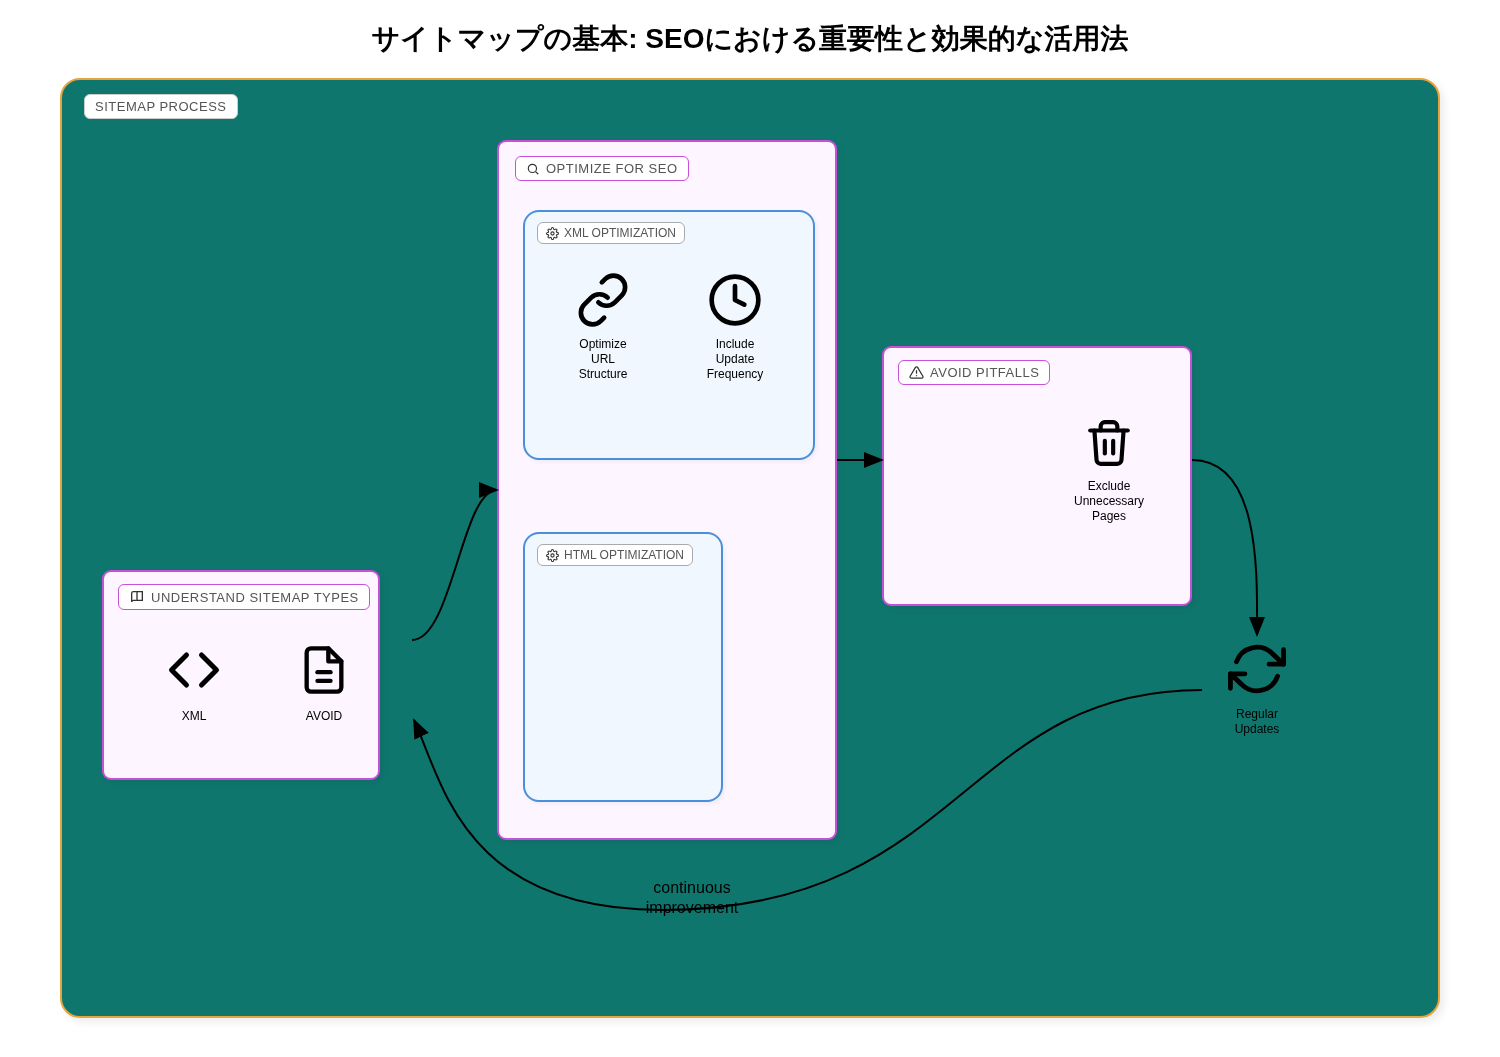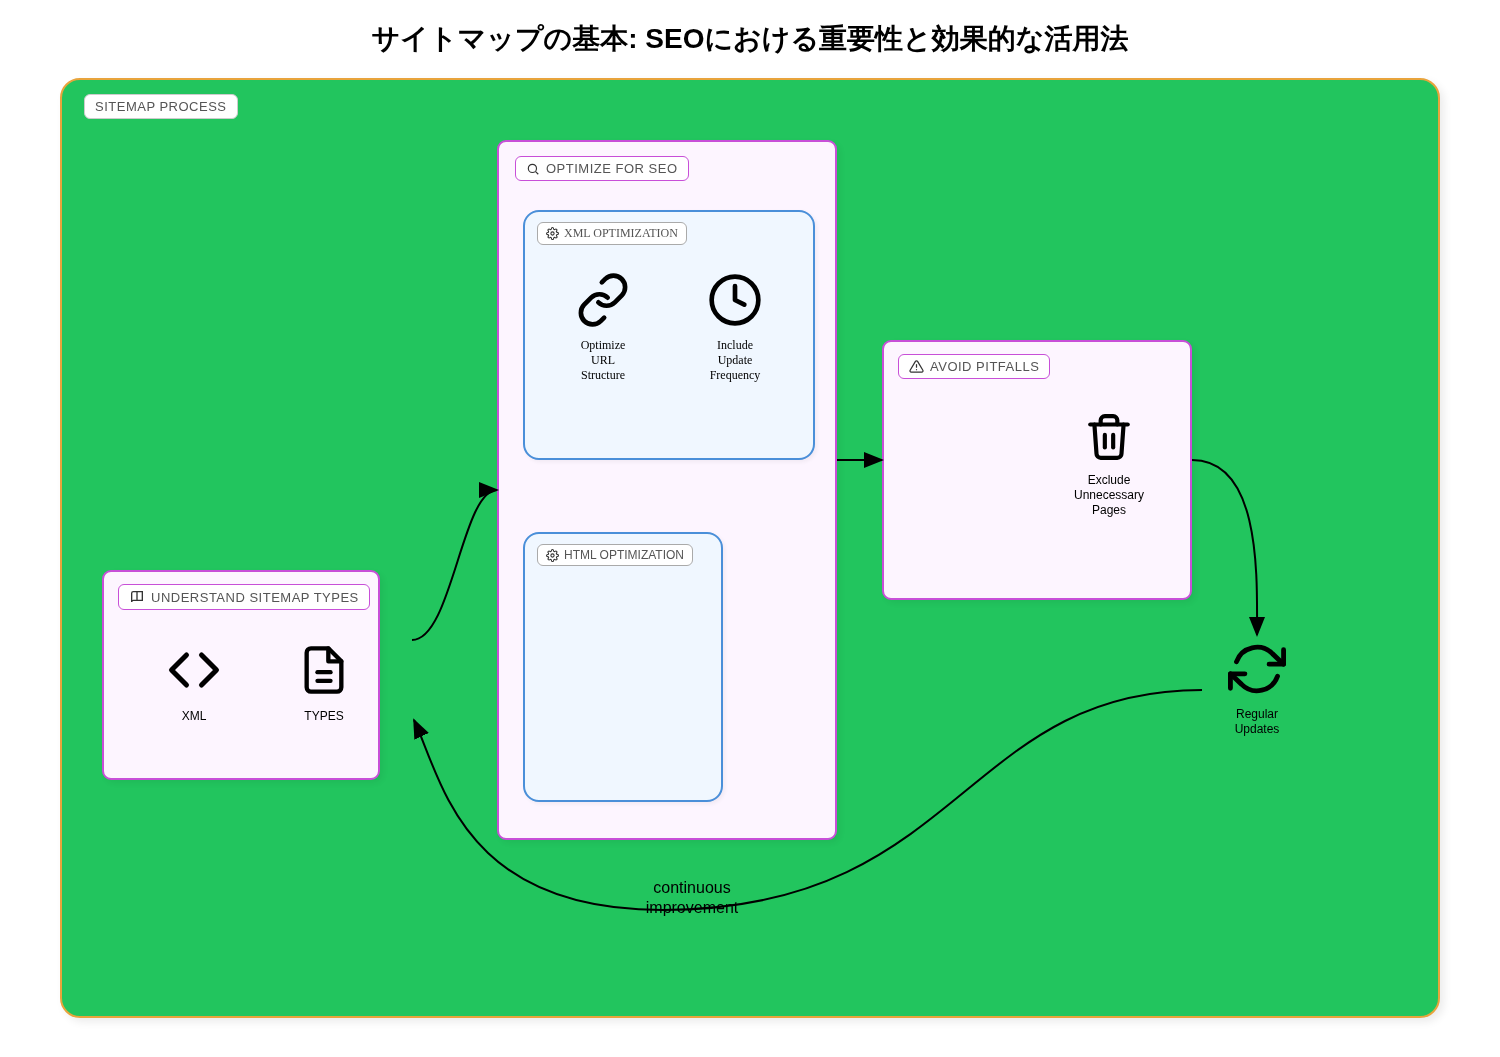--- a/index.html
+++ b/index.html
@@ -19,7 +19,7 @@
   position: relative;
   border: 2px solid #e8a43c;
   border-radius: 20px;
-  background: #22c55e;
+  background: #0f766e;
   width: 1380px;
   height: 940px;
   margin: 12px auto;

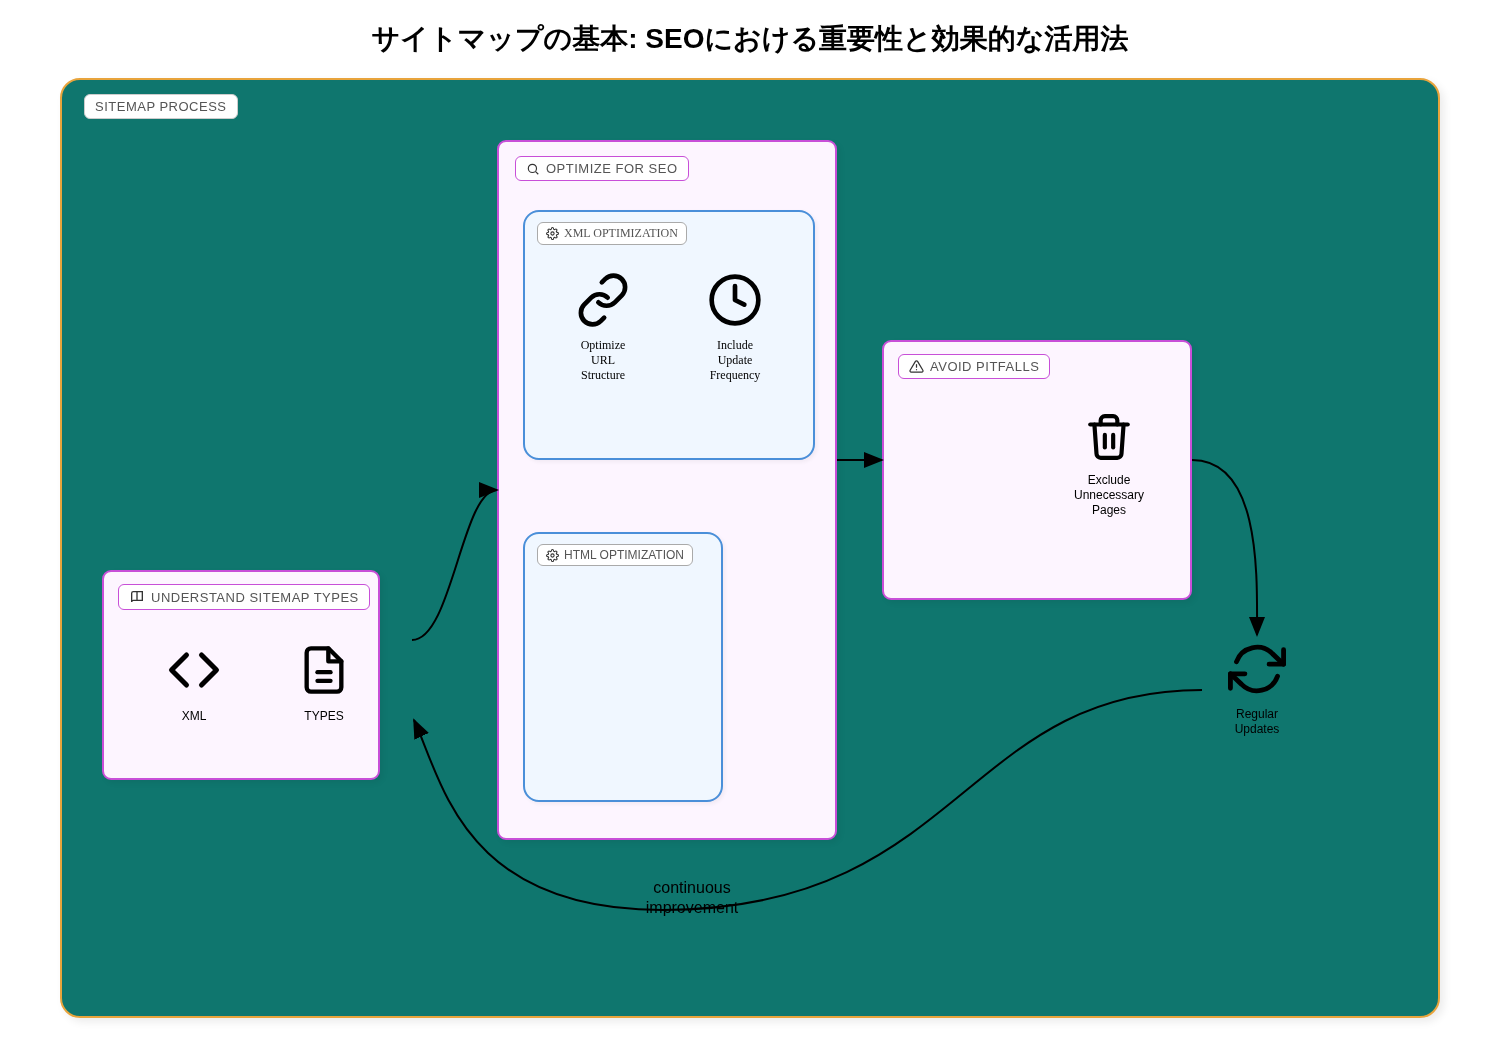--- a/index.html
+++ b/index.html
@@ -135,7 +135,7 @@
       <span>OPTIMIZE FOR SEO</span>
     </div>
 
-    <div class="sub-box" style="left:24px; top:68px; width:292px; height:250px;font-family:Liberation Serif, serif;">
+    <div class="sub-box" style="left:24px; top:68px; width:292px; height:250px;">
       <div class="sub-label" style="top:10px; left:12px;">
         <span class="icon">
           <svg width="13" height="13" viewBox="0 0 24 24" fill="none" stroke="#333" stroke-width="2">

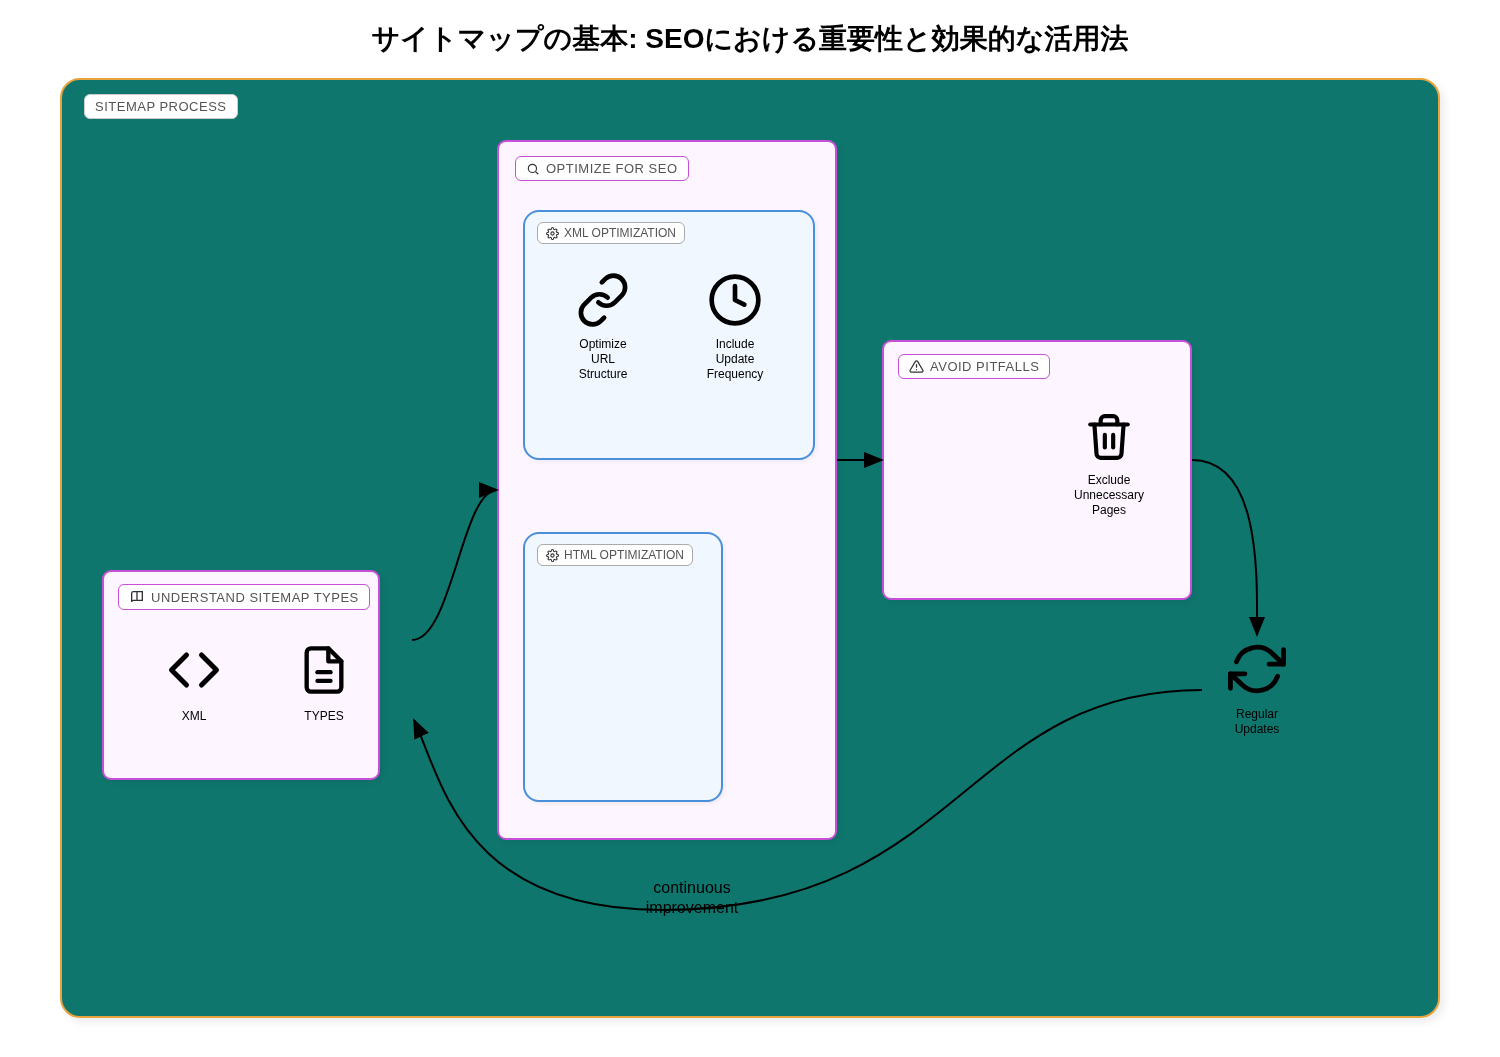--- a/index.html
+++ b/index.html
@@ -182,7 +182,7 @@
     </div>
   </div>
 
-  <div class="group-box" style="left:820px; top:260px; width:310px; height:260px;">
+  <div class="group-box" style="left:820px; top:266px; width:310px; height:260px;">
     <div class="frame-label" style="top:12px; left:14px; border-color:#c84fd8;">
       <span class="icon">
         <svg width="15" height="15" viewBox="0 0 24 24" fill="none" stroke="#333" stroke-width="2" stroke-linecap="round" stroke-linejoin="round">

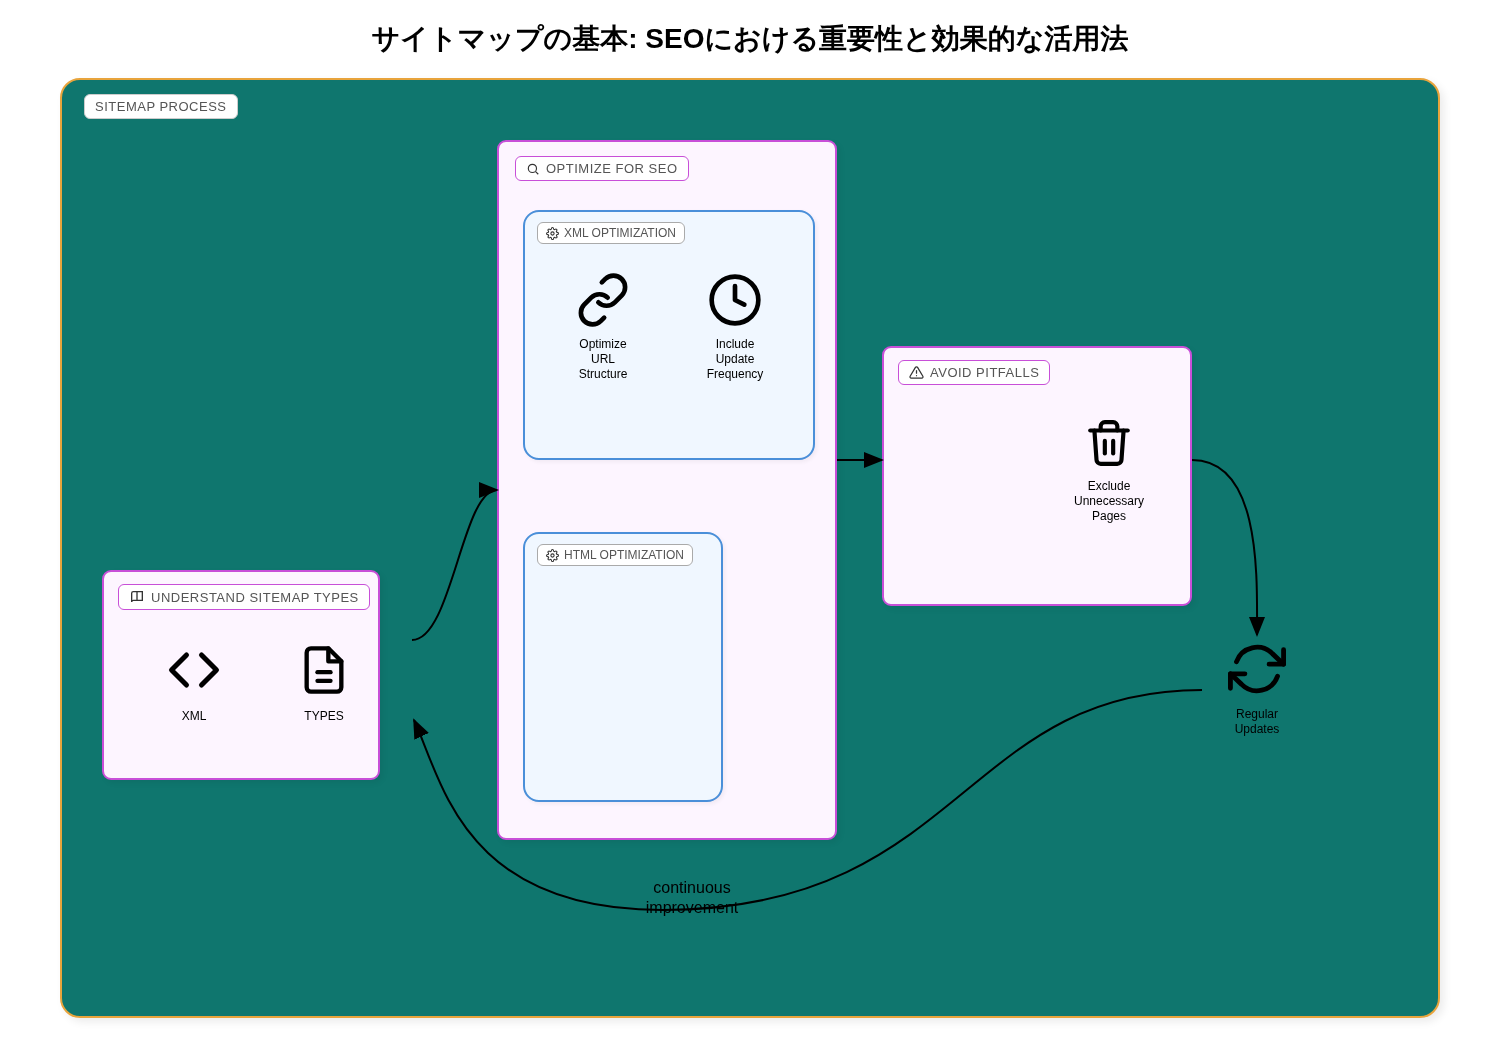--- a/index.html
+++ b/index.html
@@ -120,7 +120,7 @@
             <line x1="9" y1="17" x2="15" y2="17"></line>
           </svg>
       </span>
-      <div class="item-label">TYPES</div>
+      <div class="item-label">AVOID</div>
     </div>
   </div>
 

